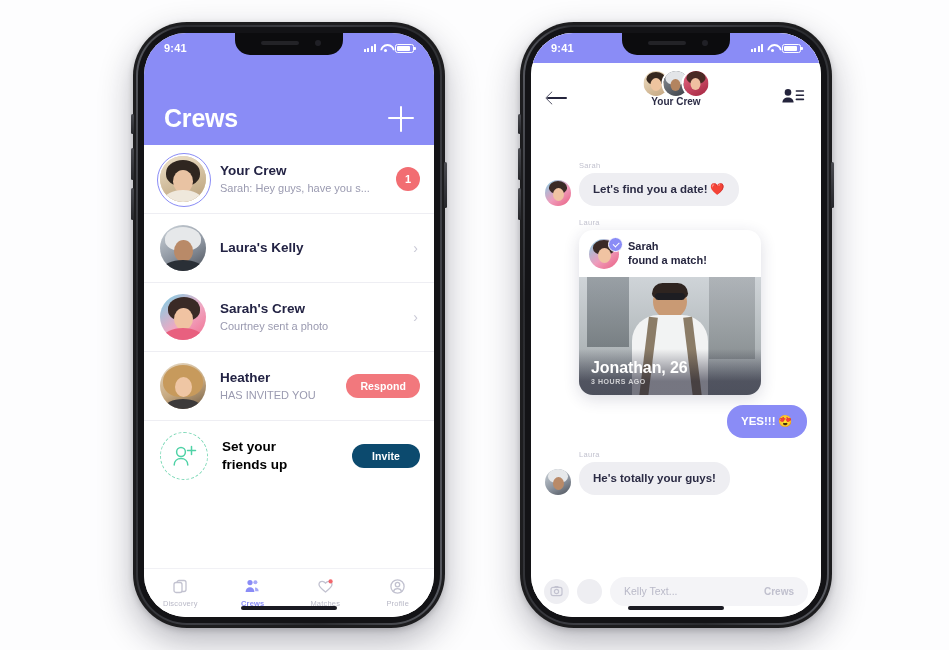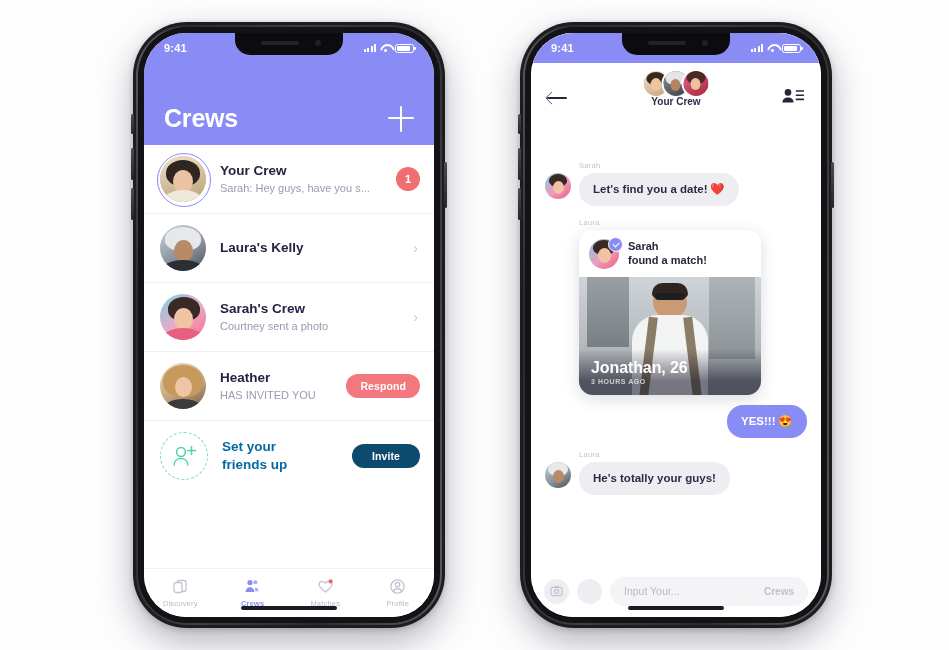--- a/index.html
+++ b/index.html
@@ -132,7 +132,7 @@
 
   .chatbody{position:absolute;left:0;right:0;top:116px;bottom:52px;background:#fff;
             padding:6px 14px 0;box-sizing:border-box;overflow:hidden;}
-  .msg{display:flex;align-items:flex-start;margin-bottom:12px;}
+  .msg{display:flex;align-items:flex-end;margin-bottom:12px;}
   .msg .mav{width:26px;height:26px;border-radius:50%;flex:0 0 26px;overflow:hidden;position:relative;margin-right:8px;}
   .sender{font-size:7.5px;color:#c2c2cf;margin:6px 0 3px 34px;letter-spacing:.3px;}
   .bub{background:#eeeef2;border-radius:16px;padding:9px 14px;font-size:11.5px;

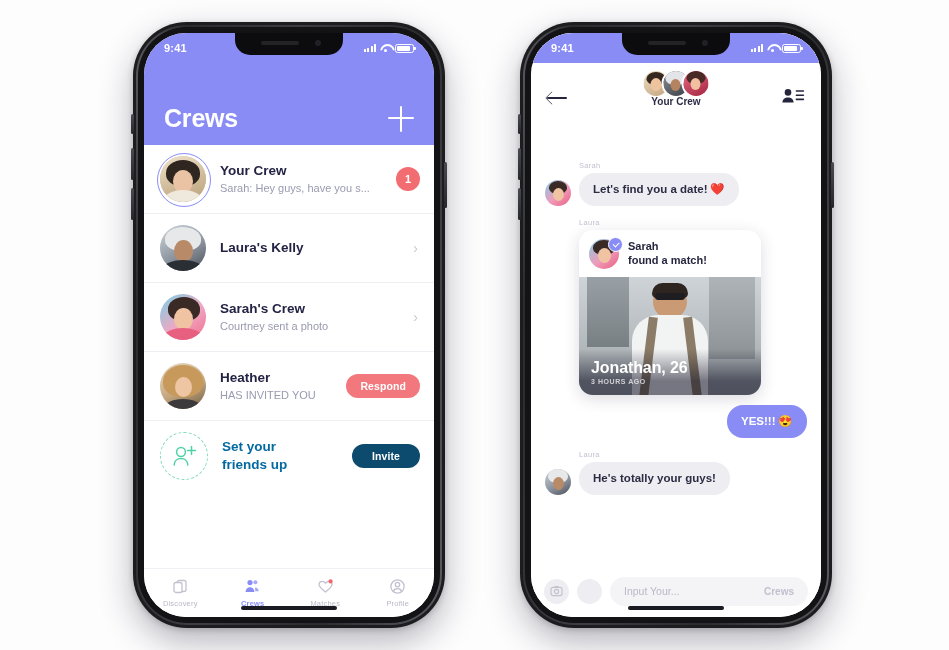--- a/index.html
+++ b/index.html
@@ -87,7 +87,7 @@
 
   .dashed-av{width:46px;height:46px;border-radius:50%;border:1.6px dashed #7fd9b8;
              flex:0 0 46px;display:flex;align-items:center;justify-content:center;position:relative;}
-  .two-line{font-size:13.5px;font-weight:700;color:#0369a1;line-height:1.28;}
+  .two-line{font-size:13.5px;font-weight:700;color:#000000;line-height:1.28;}
 
   
   .ph{position:absolute;inset:0;}

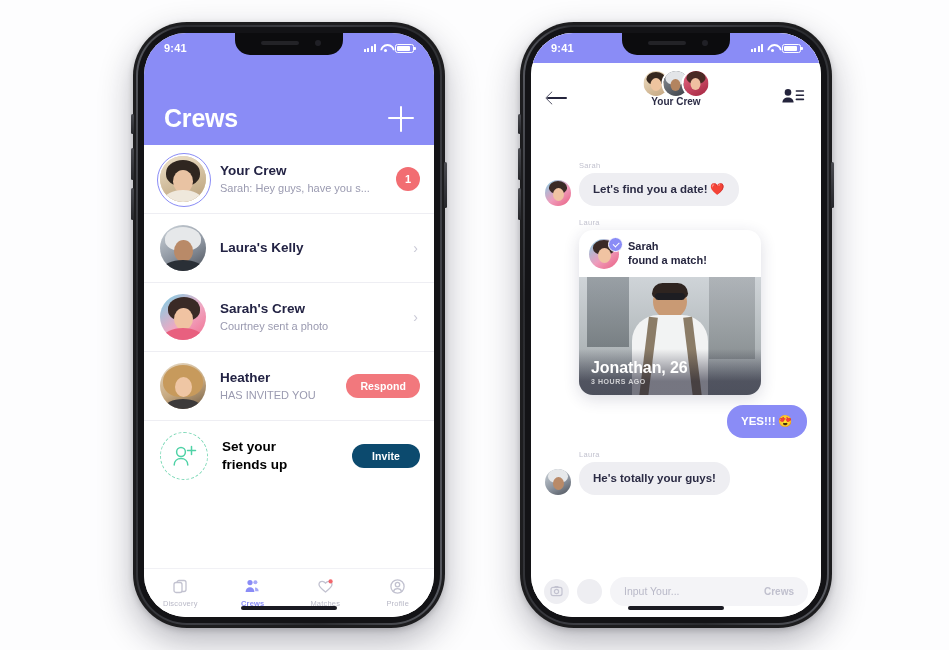--- a/index.html
+++ b/index.html
@@ -497,7 +497,7 @@
         </div>
         <div class="circ"></div>
         <div class="inputfield">
-          <div class="plc">Input Your...</div>
+          <div class="plc">Kelly Text...</div>
           <div class="snd">Crews</div>
         </div>
       </div>

